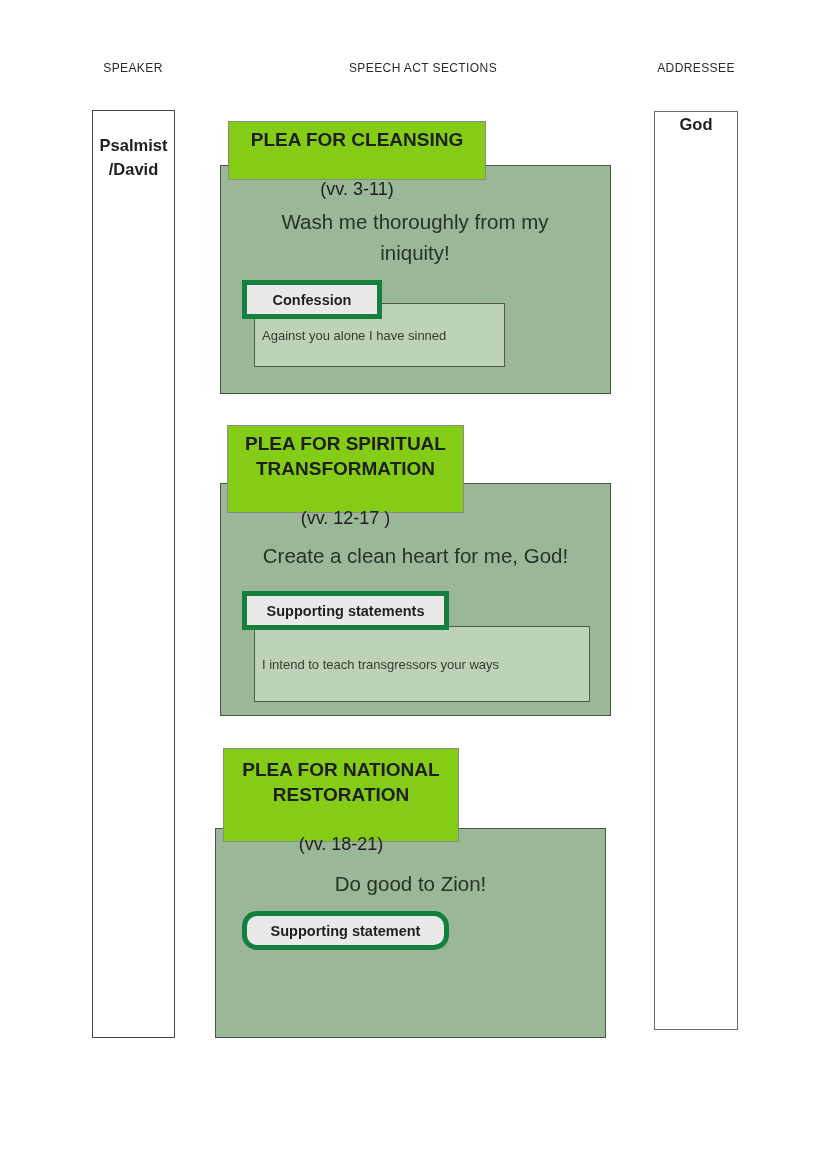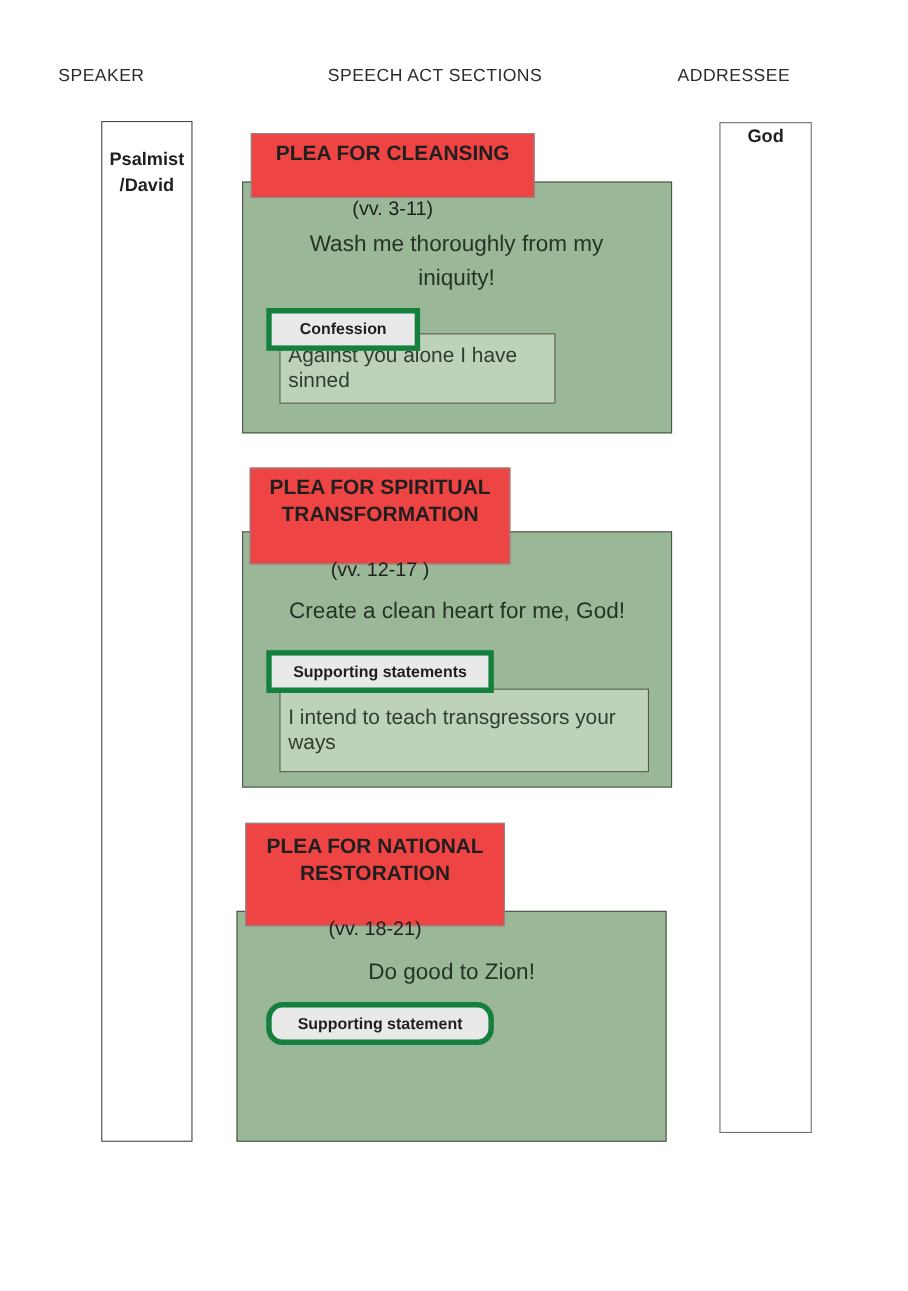--- a/index.html
+++ b/index.html
@@ -9,8 +9,8 @@
     font-family:"Liberation Sans", sans-serif;
   }
   .hdr {
-    position:absolute; top:61px; font-size:16px; color:#2b2b2b;
-    letter-spacing:0.4px; 
+    position:absolute; top:61px; font-size:12px; color:#2b2b2b;
+    letter-spacing:0.4px; text-align:center;
   }
   .hdr-speaker   { left:53px;  width:160px; }
   .hdr-sections  { left:298px; width:250px; }

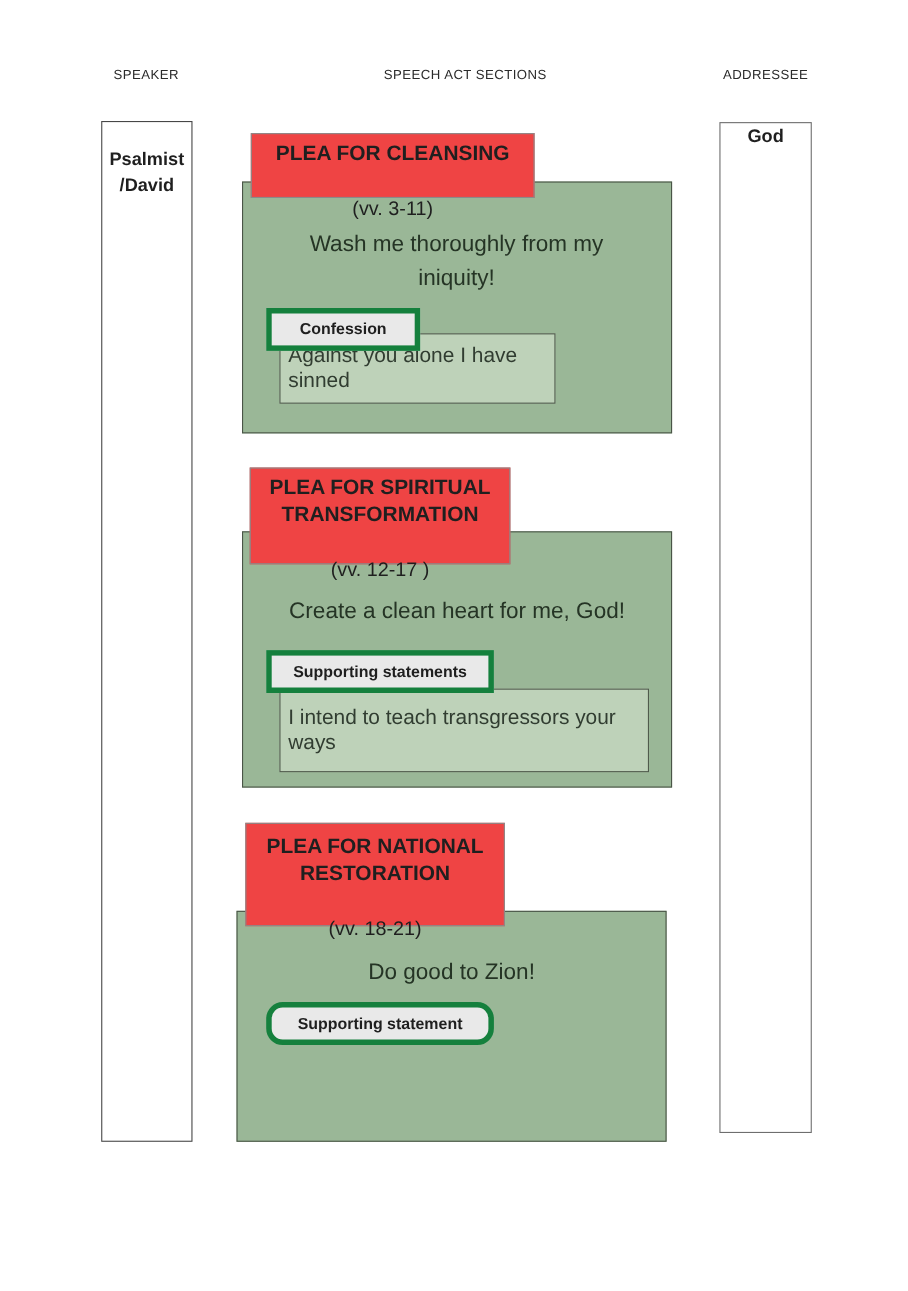--- a/index.html
+++ b/index.html
@@ -31,7 +31,7 @@
   .g3 { left:215px; top:828px; width:391px; height:210px; }
 
   .titlebox {
-    position:absolute; background:#ef4444; border:1px solid #8a8a8a;
+    position:absolute; background:#84cc16; border:1px solid #8a8a8a;
     text-align:center; color:#1f1f1f; box-sizing:border-box;
     padding-top:5px; z-index:4;
   }

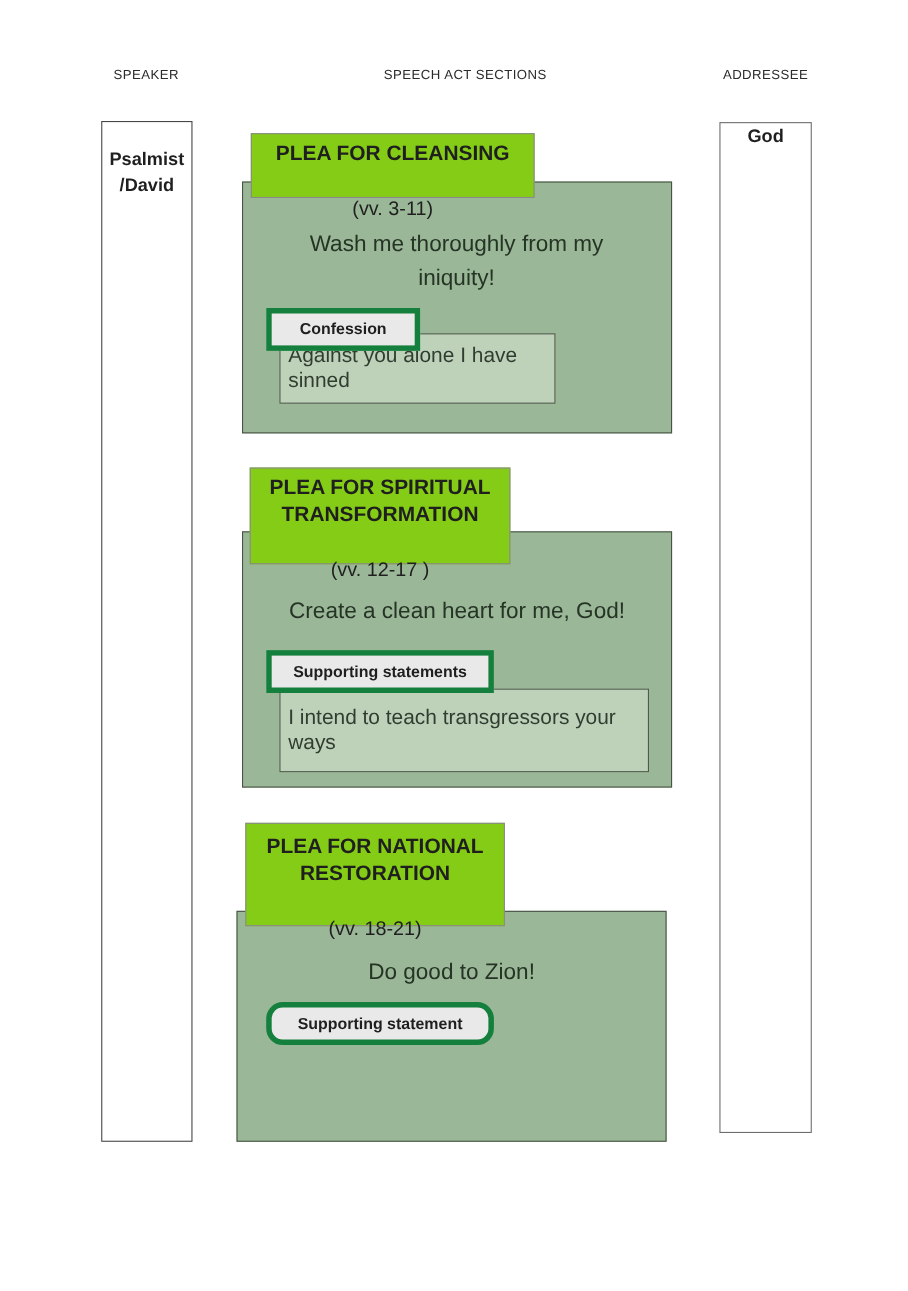--- a/index.html
+++ b/index.html
@@ -60,7 +60,7 @@
 
   .stmt {
     position:absolute; background:#bed2b9; border:1px solid #4f5a4c;
-    color:#313d31; font-size:19px; line-height:23px; box-sizing:border-box;
+    color:#313d31; font-size:13px; line-height:23px; box-sizing:border-box;
     display:flex; align-items:center; white-space:pre-line;
     padding:4px 7px; z-index:3;
   }

